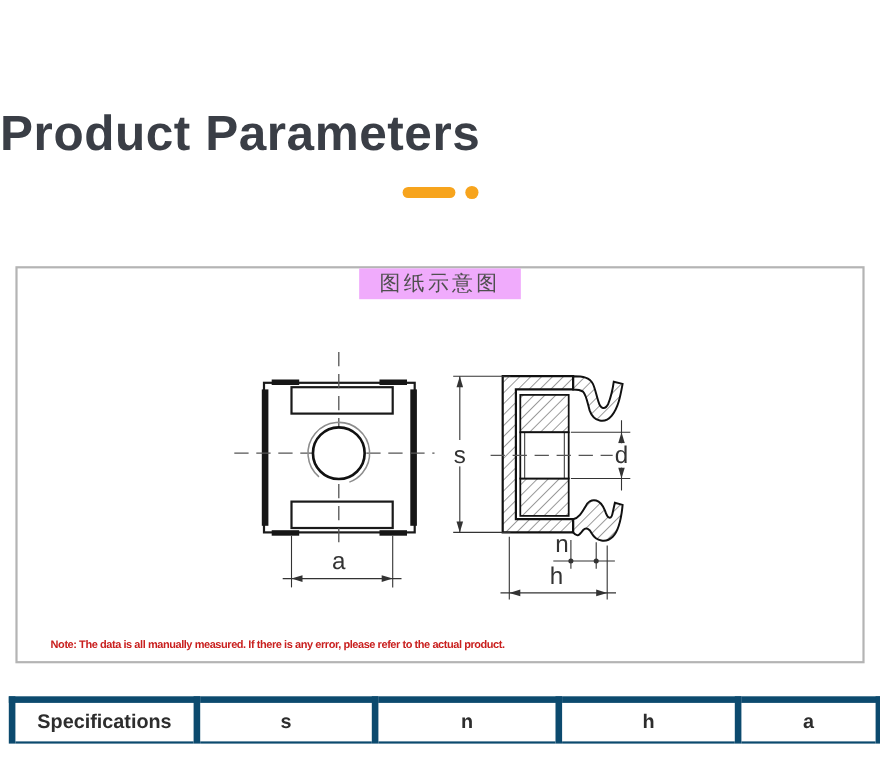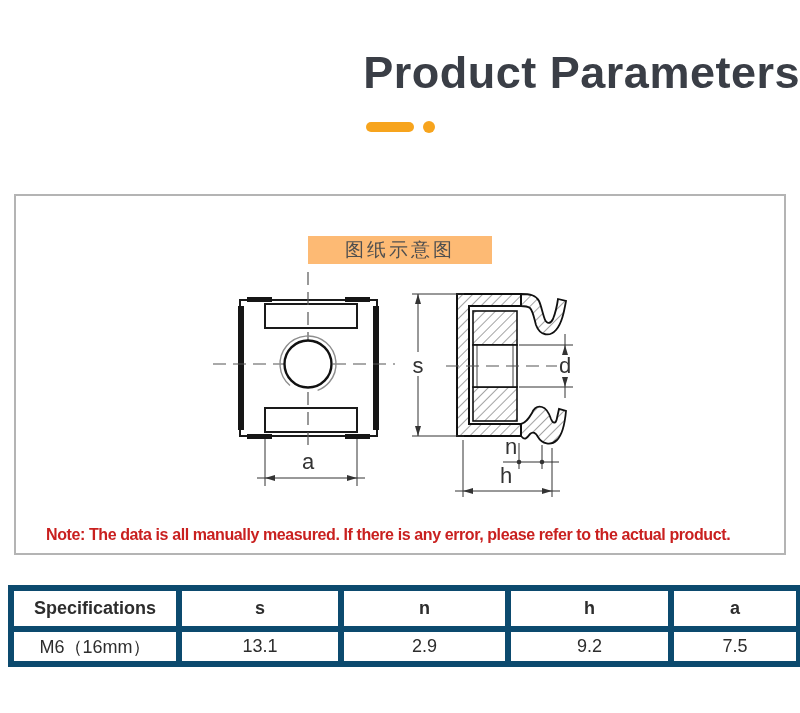--- a/index.html
+++ b/index.html
@@ -8,7 +8,7 @@
     font-family:"Liberation Sans", sans-serif;
   }
   .page-title{
-    margin:50px 0 0;text-align:right;font-size:45px;line-height:1;
+    margin:98px 0 0;text-align:left;font-size:45px;line-height:1;
     font-weight:bold;color:var(--title,#3a3e46);letter-spacing:.5px;
   }
   .divider{display:flex;justify-content:center;align-items:center;gap:9px;margin-top:26px;}

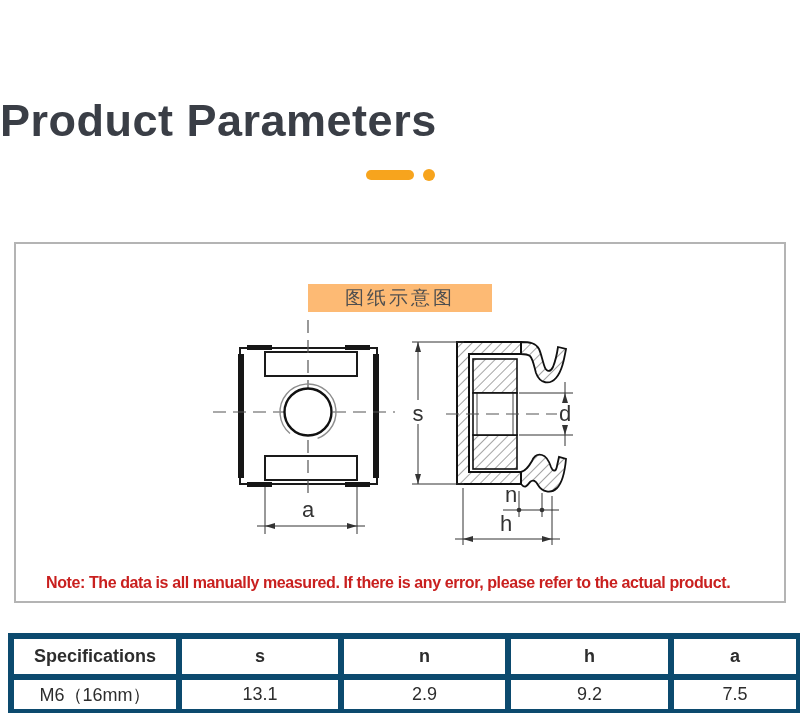--- a/index.html
+++ b/index.html
@@ -20,8 +20,8 @@
   }
   .diagram-label{
     position:absolute;top:0;left:50%;transform:translateX(-50%);
-    width:184px;height:28px;background:#fdba74;color:#4f4f4f;
-    font-size:19px;letter-spacing:3px;display:flex;align-items:center;justify-content:center;margin-top:40px;
+    width:147px;height:28px;background:#f0abfc;color:#4f4f4f;
+    font-size:19px;letter-spacing:3px;display:flex;align-items:center;justify-content:center;
   }
   .drawing{position:absolute;left:0;top:0;}
   .note{

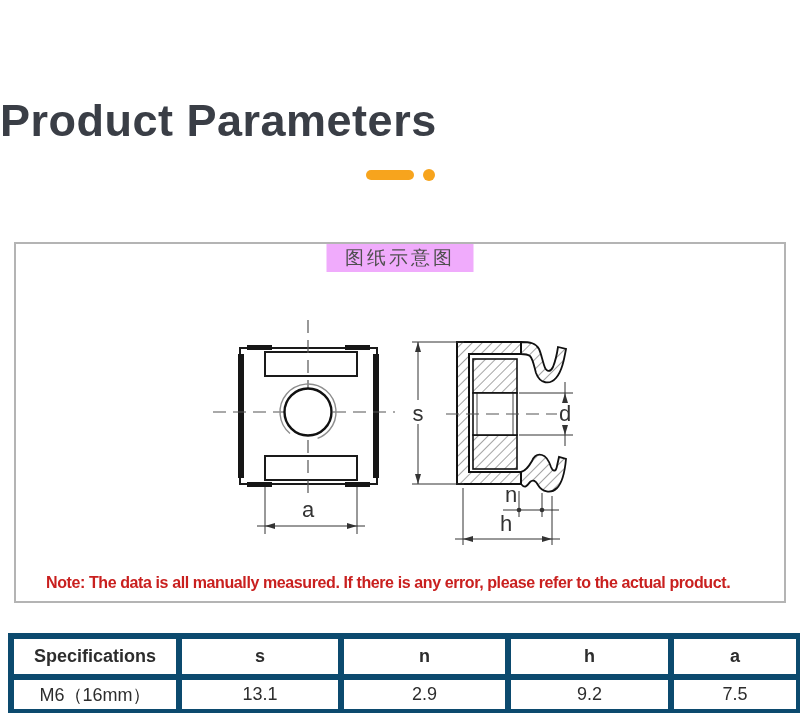--- a/index.html
+++ b/index.html
@@ -26,7 +26,7 @@
   .drawing{position:absolute;left:0;top:0;}
   .note{
     position:absolute;left:30px;bottom:9px;white-space:nowrap;
-    font-size:16px;font-weight:bold;letter-spacing:-0.4px;color:var(--note,#c9201f);
+    font-size:10px;font-weight:bold;letter-spacing:-0.4px;color:var(--note,#c9201f);
   }
   table.spec{
     border-collapse:collapse;table-layout:fixed;width:788px;

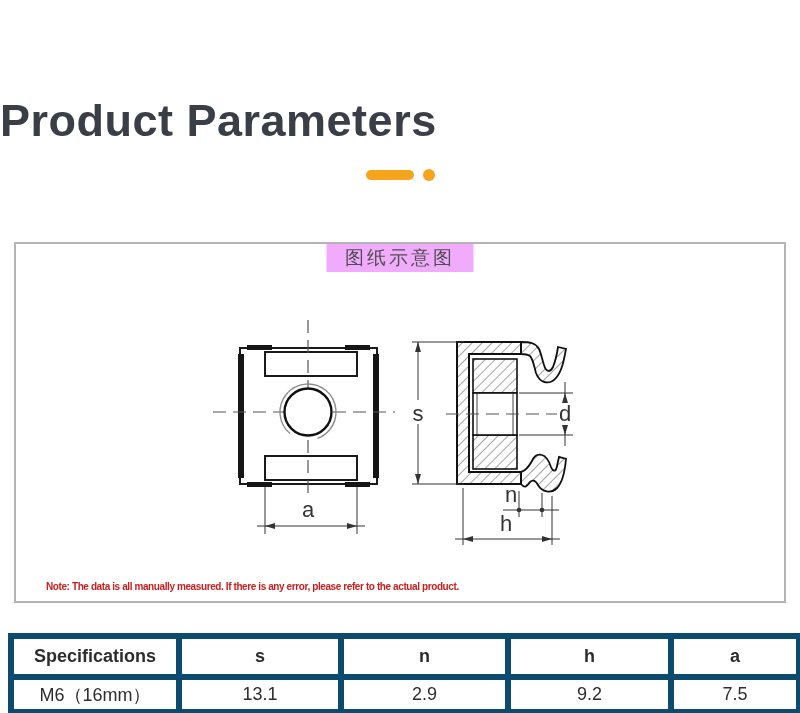--- a/index.html
+++ b/index.html
@@ -164,13 +164,6 @@
       </tr>
     </thead>
     <tbody>
-      <tr>
-        <td>M6（16mm）</td>
-        <td>13.1</td>
-        <td>2.9</td>
-        <td>9.2</td>
-        <td>7.5</td>
-      </tr>
     </tbody>
   </table>
 </div>

